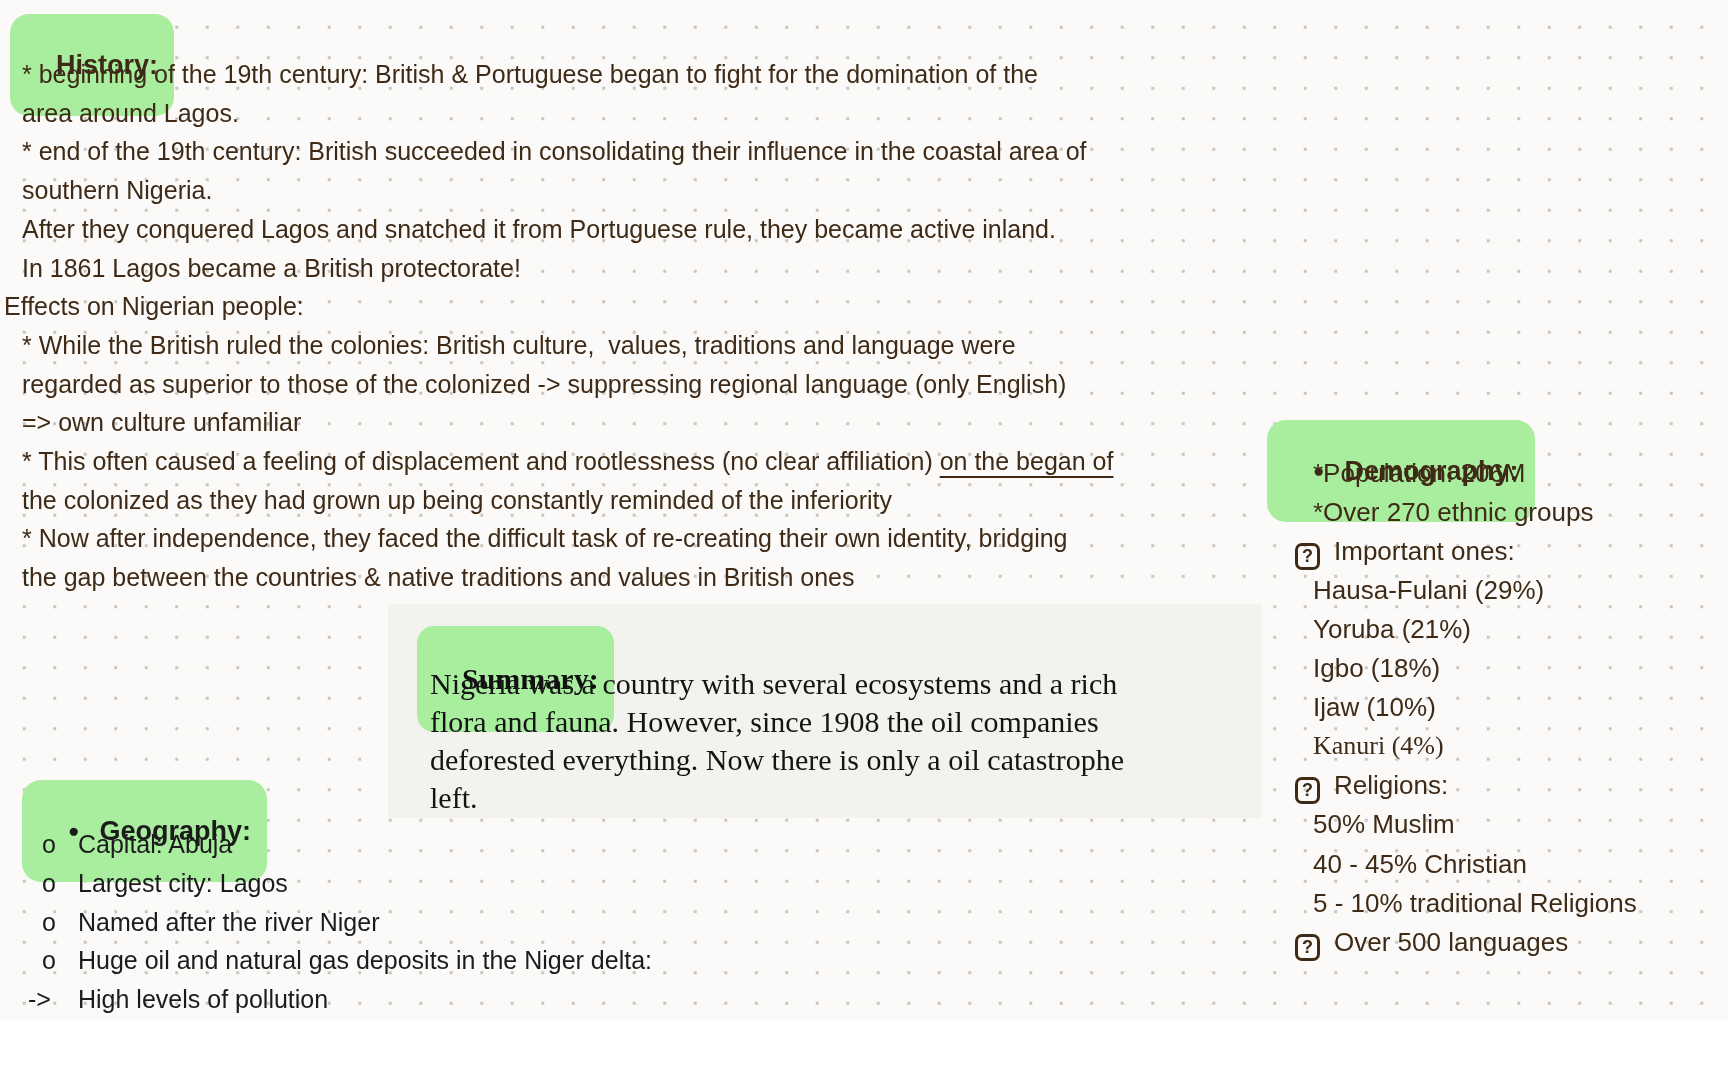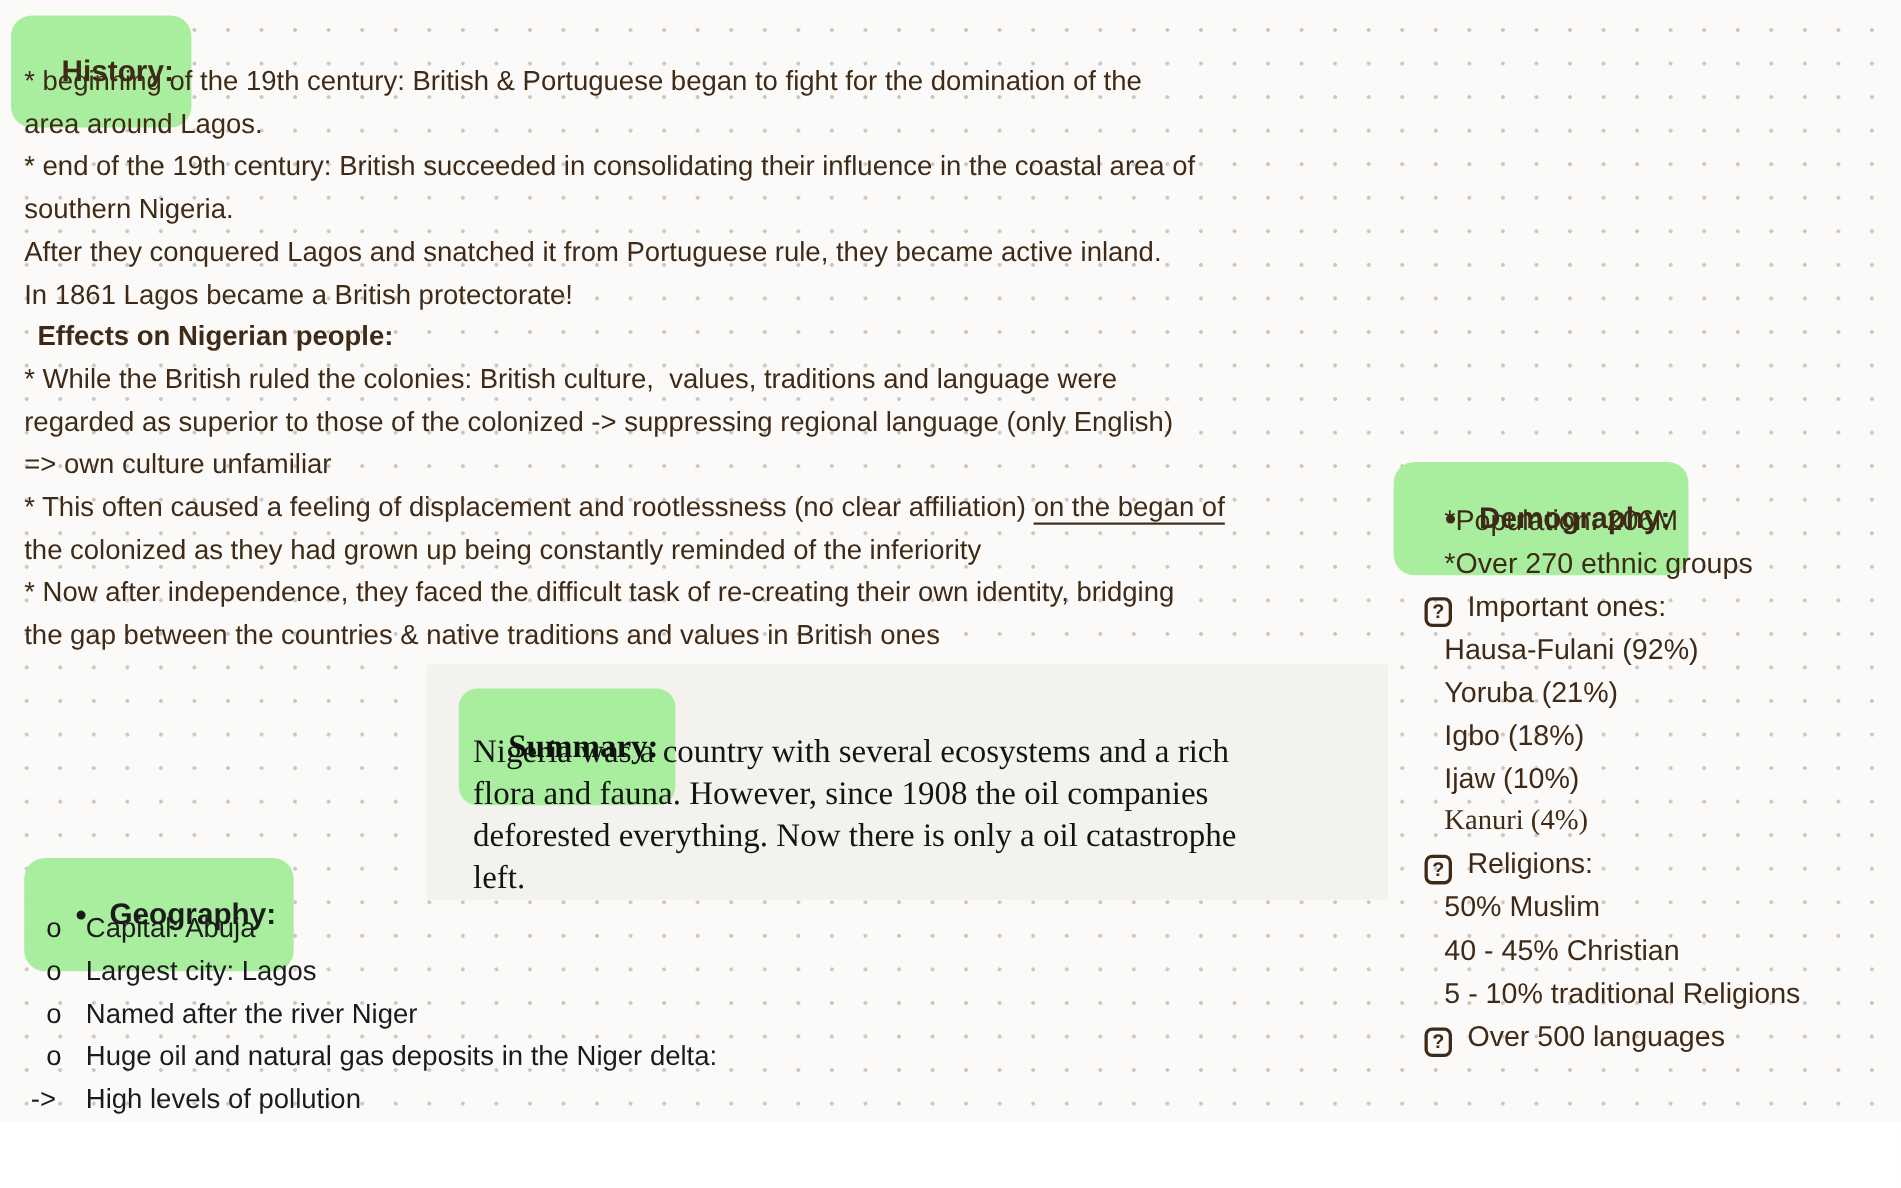--- a/index.html
+++ b/index.html
@@ -54,7 +54,7 @@
       <div class="note-line brown" style="left: 22px; top: 175.1px;"><span>southern Nigeria.</span></div>
       <div class="note-line brown" style="left: 22px; top: 213.8px;"><span>After they conquered Lagos and snatched it from Portuguese rule, they became active inland.</span></div>
       <div class="note-line brown" style="left: 22px; top: 252.5px;"><span>In 1861 Lagos became a British protectorate!</span></div>
-      <div class="note-line brown" style="left: 34px; top: 291.2px; font-weight: bold;"><span>Effects on Nigerian people:</span></div>
+      <div class="note-line brown" style="left: 4px; top: 291.2px;"><span>Effects on Nigerian people:</span></div>
       <div class="note-line brown" style="left: 22px; top: 329.9px;"><span>* While the British ruled the colonies: British culture,  values, traditions and language were</span></div>
       <div class="note-line brown" style="left: 22px; top: 368.6px;"><span>regarded as superior to those of the colonized -&gt; suppressing regional language (only English)</span></div>
       <div class="note-line brown" style="left: 22px; top: 407.3px;"><span>=&gt; own culture unfamiliar</span></div>

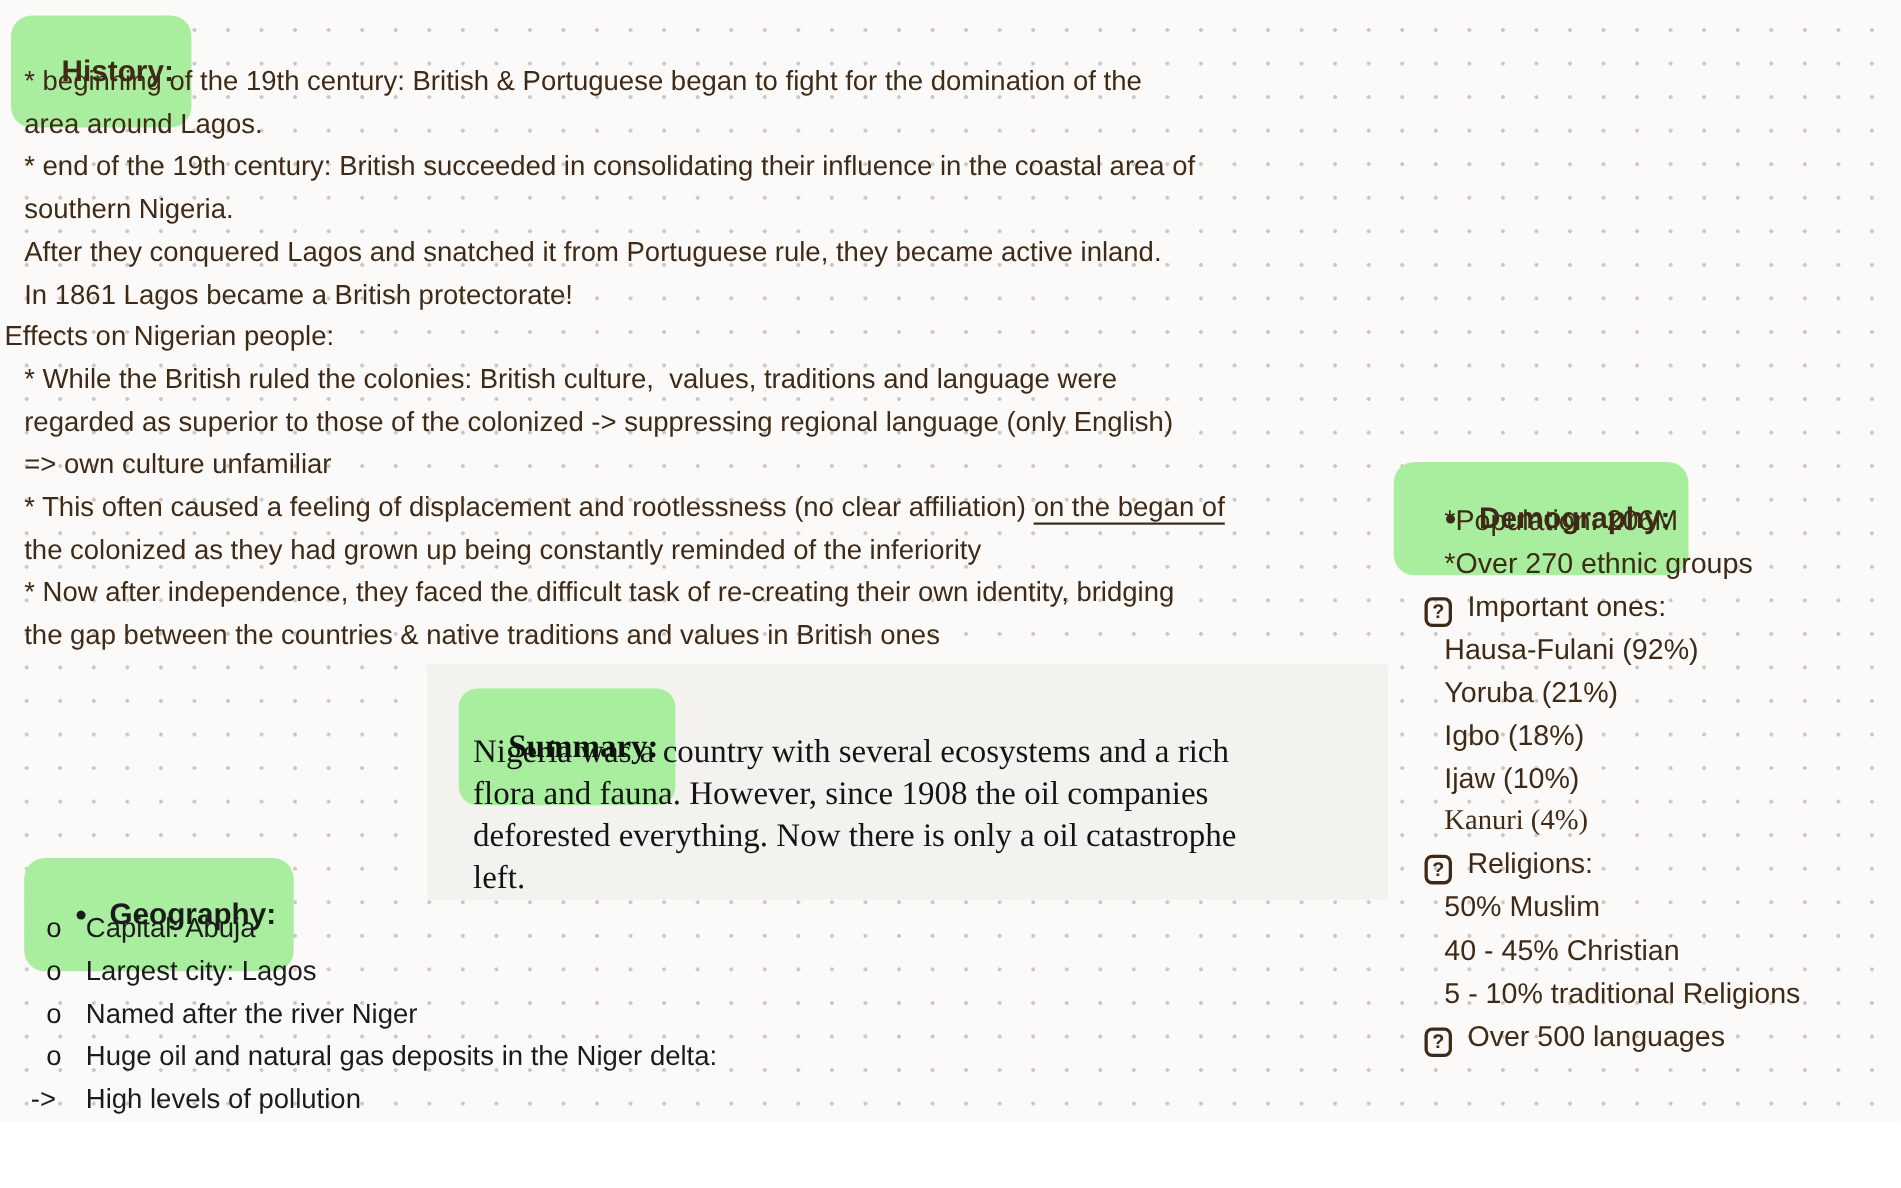--- a/index.html
+++ b/index.html
@@ -94,7 +94,7 @@
       <div class="demo-row" style="top: 458px; left: 1313px;"><span class="demo-text">*Population: 206M</span></div>
       <div class="demo-row" style="top: 497.05px; left: 1313px;"><span class="demo-text">*Over 270 ethnic groups</span></div>
       <div class="demo-row" style="top: 536.1px; left: 1295px;"><span class="qbox">?</span><span class="demo-text">Important ones:</span></div>
-      <div class="demo-row" style="top: 575.15px; left: 1313px;"><span class="demo-text">Hausa-Fulani (92%)</span></div>
+      <div class="demo-row" style="top: 575.15px; left: 1313px;"><span class="demo-text">Hausa-Fulani (29%)</span></div>
       <div class="demo-row" style="top: 614.2px; left: 1313px; text-align: center;"><span class="demo-text">Yoruba (21%)</span></div>
       <div class="demo-row" style="top: 653.25px; left: 1313px;"><span class="demo-text">Igbo (18%)</span></div>
       <div class="demo-row" style="top: 692.3px; left: 1313px;"><span class="demo-text">Ijaw (10%)</span></div>

